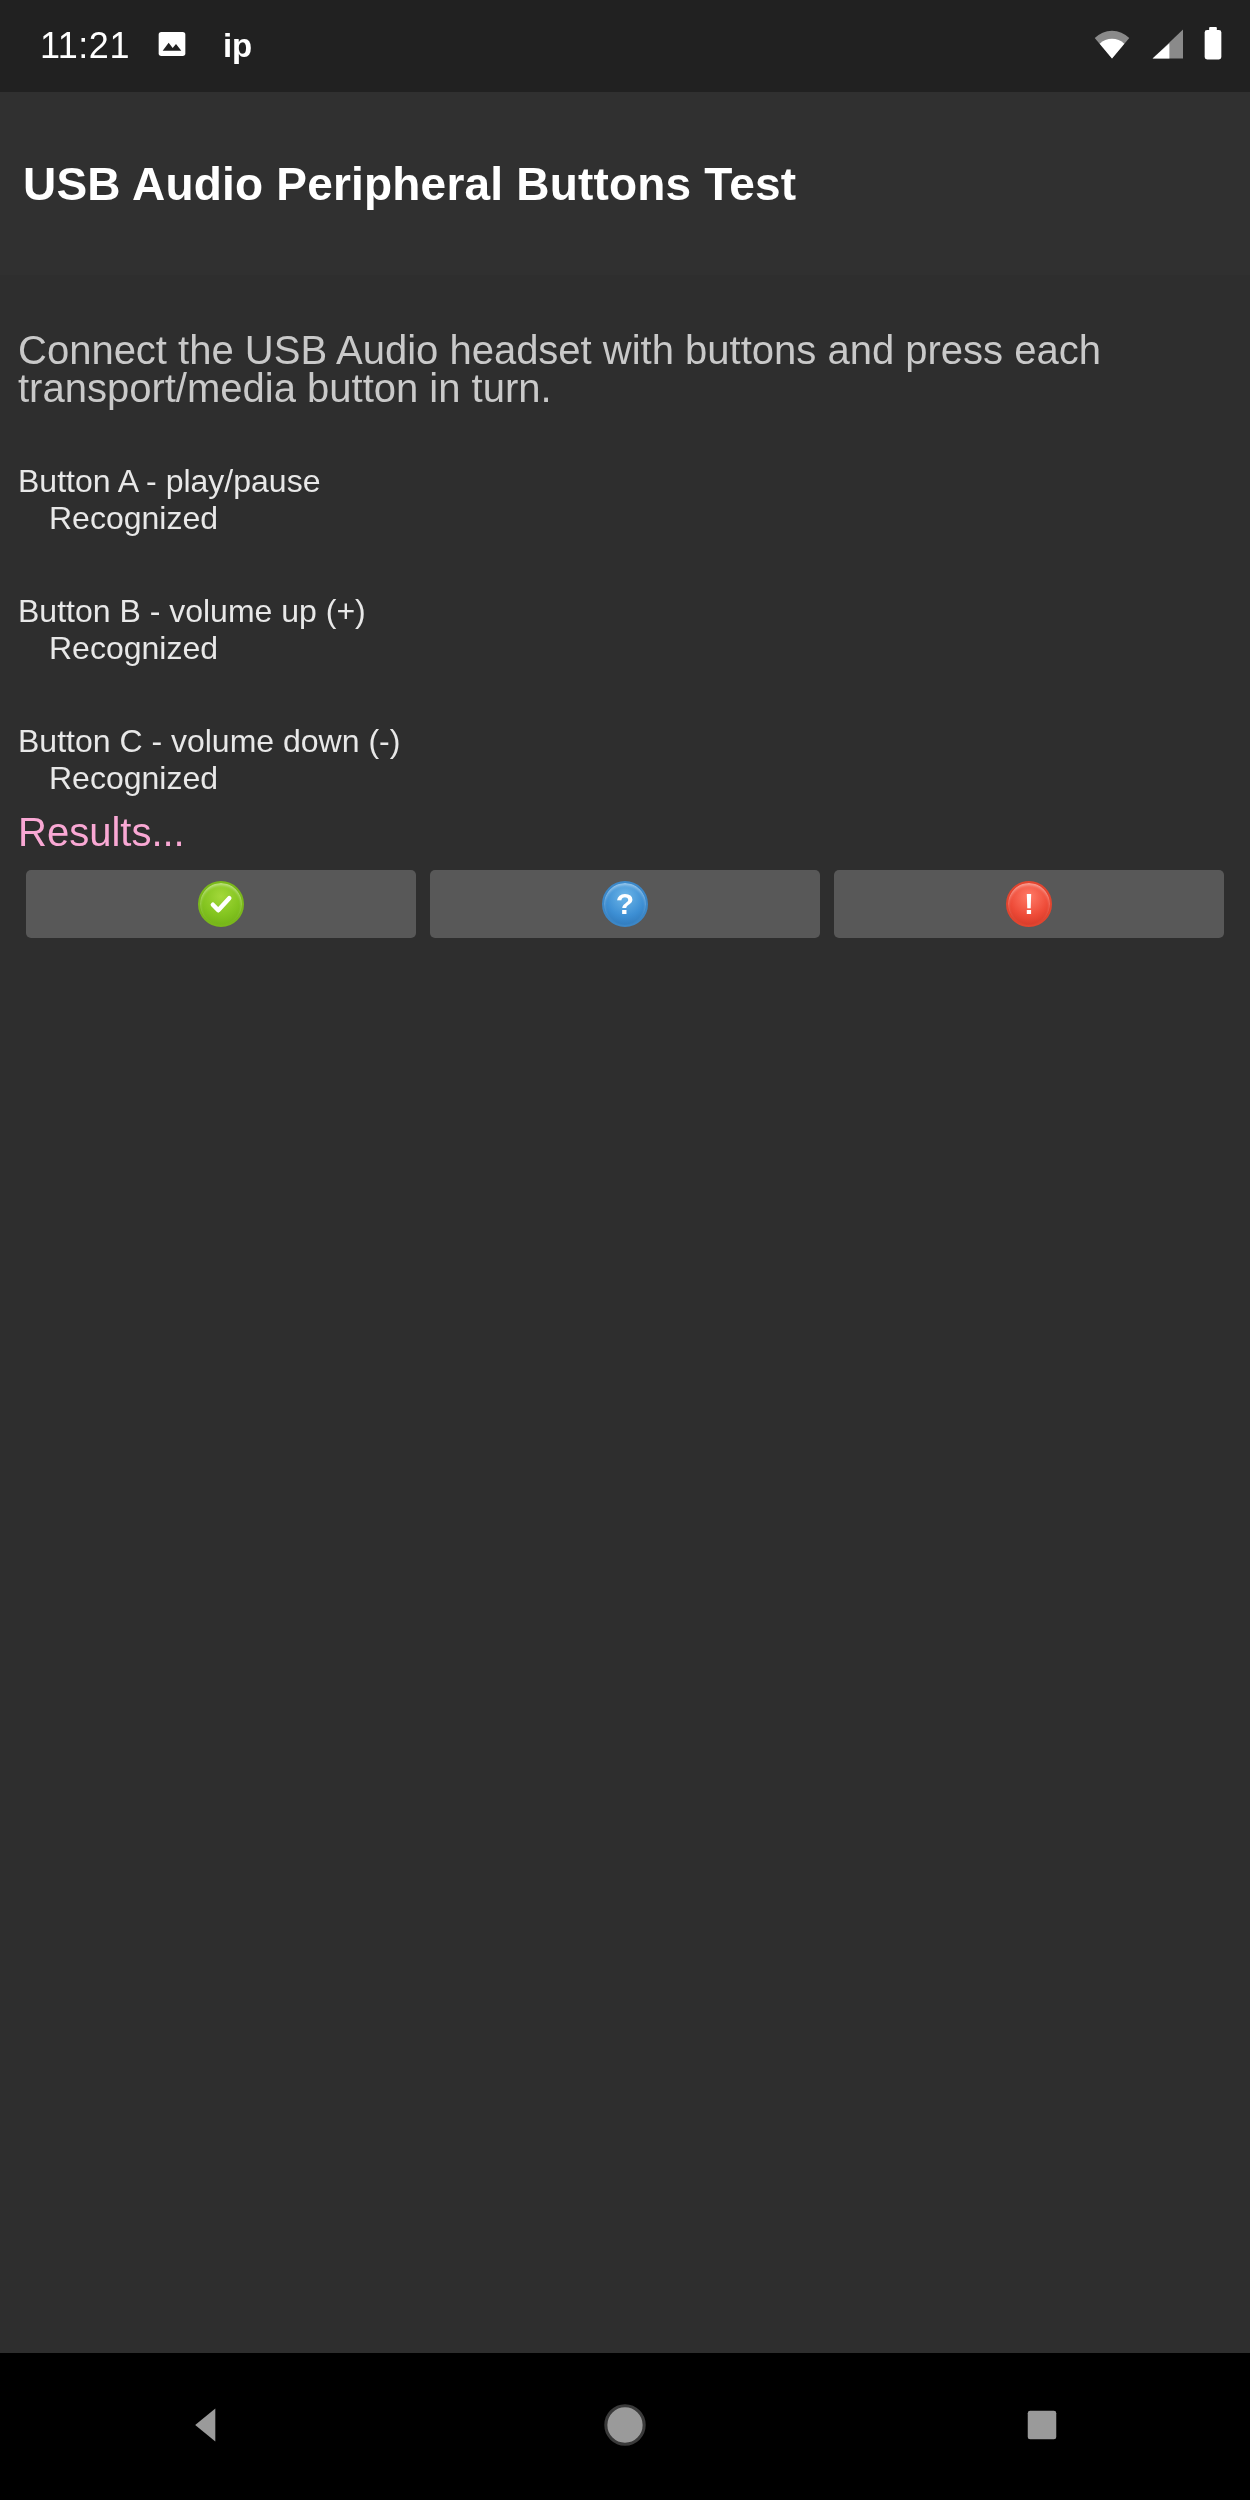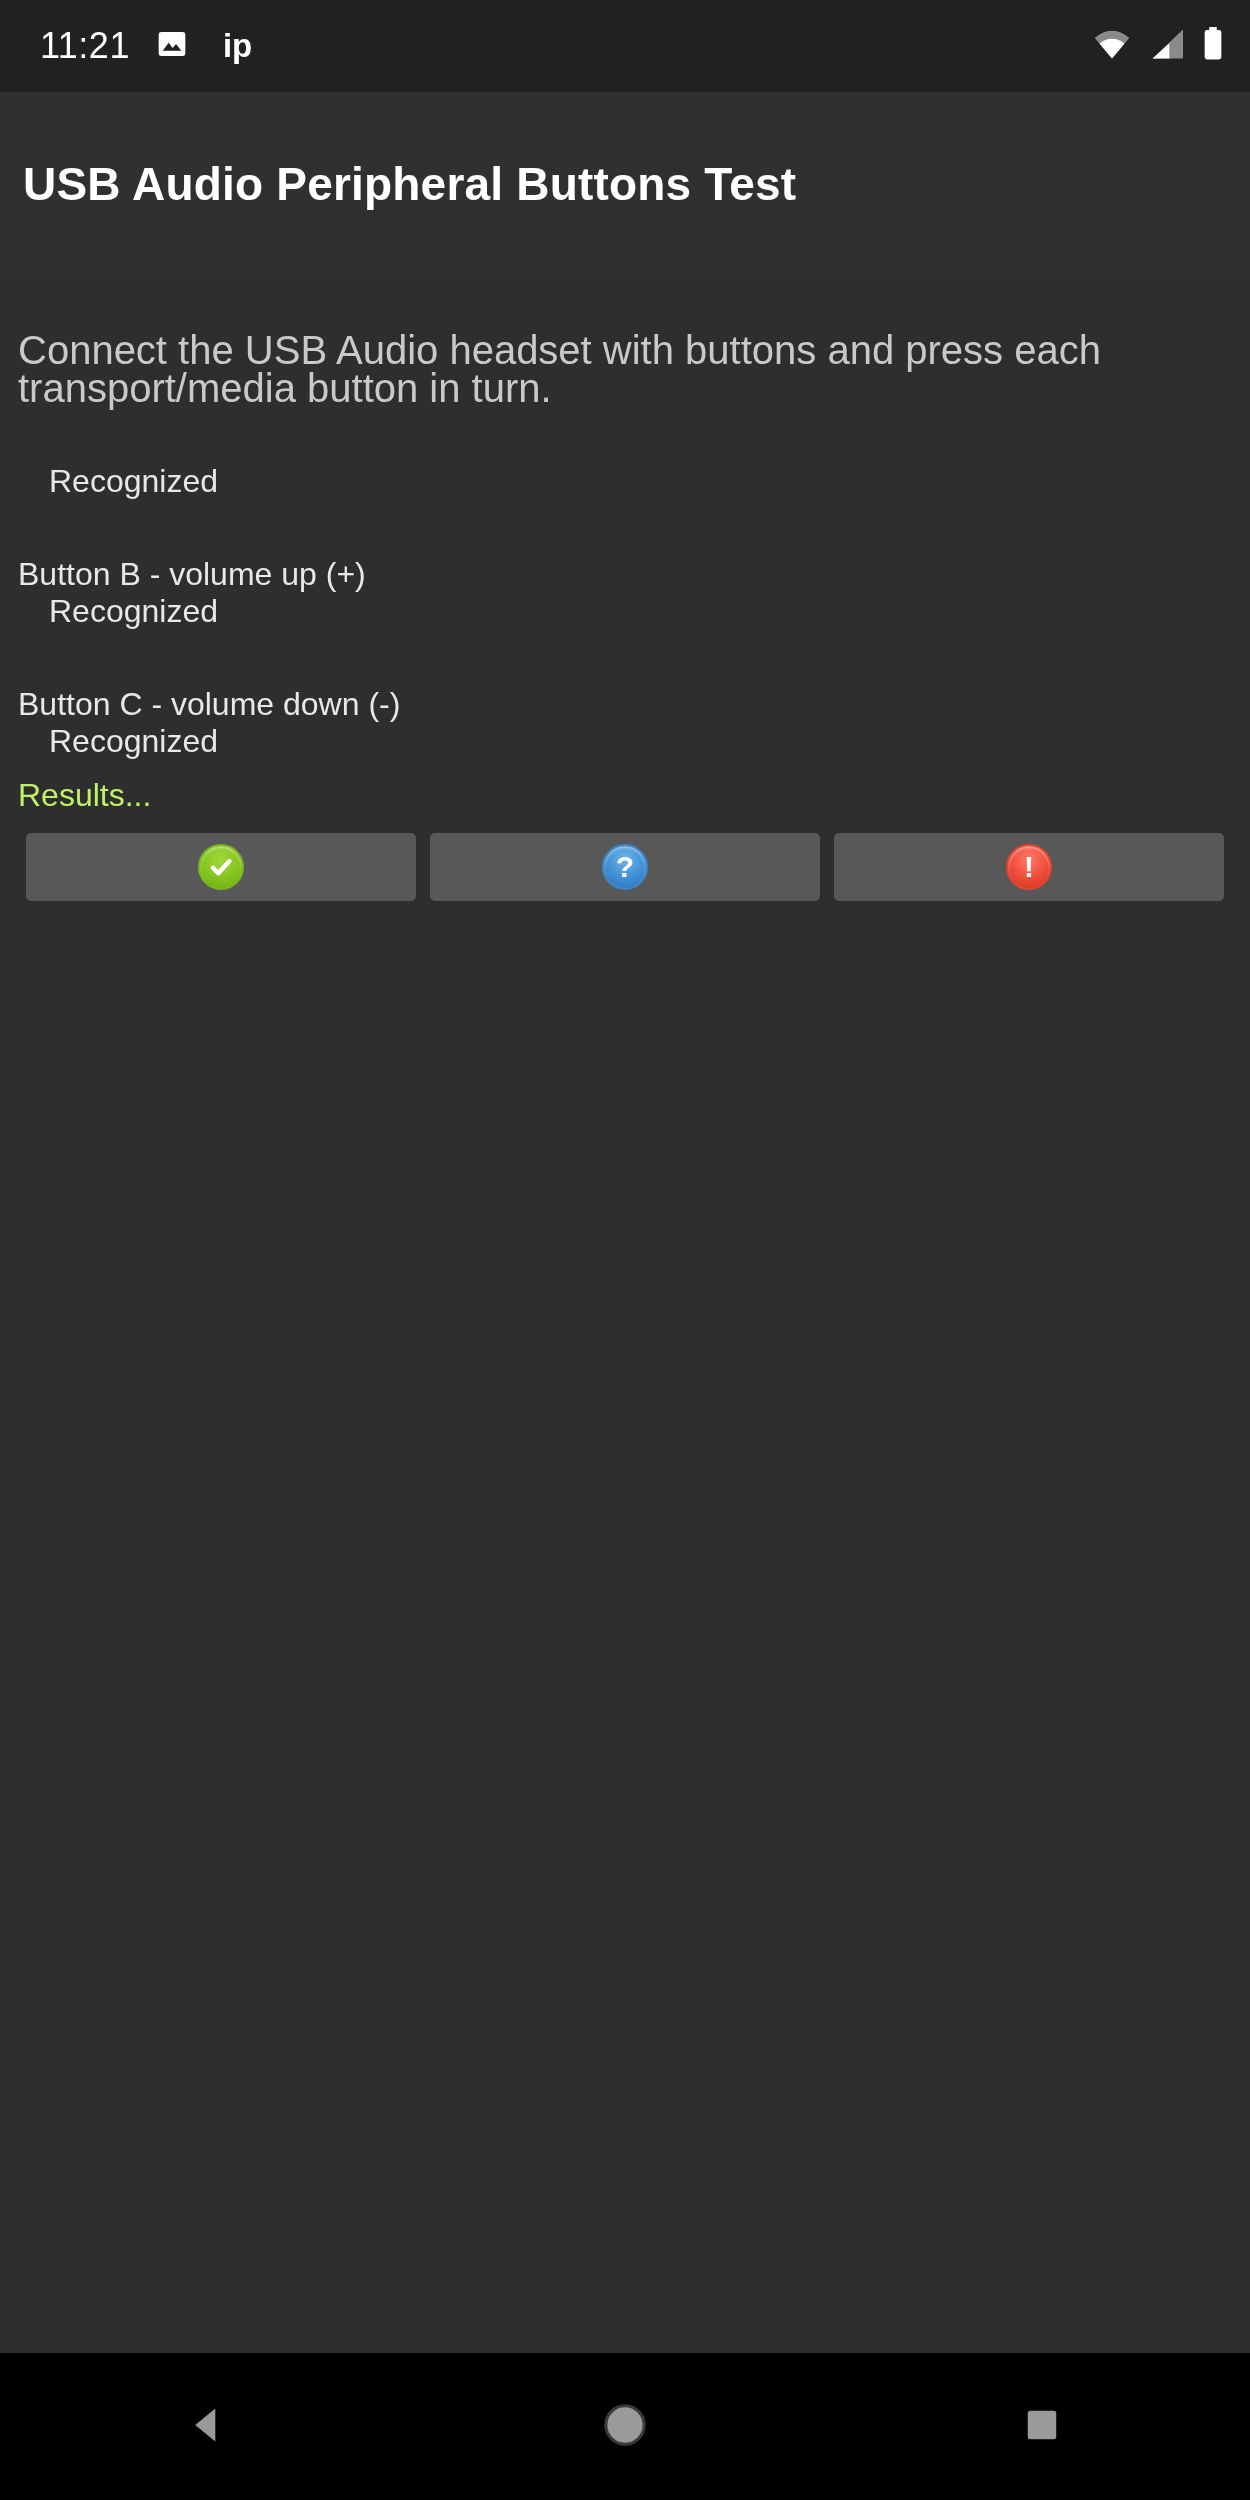--- a/index.html
+++ b/index.html
@@ -233,6 +233,7 @@
   <div class="gap-54"></div>
 
   <div class="block">
+    <div class="btn-label">Button A - play/pause</div>
     <div class="btn-status">Recognized</div>
   </div>
 

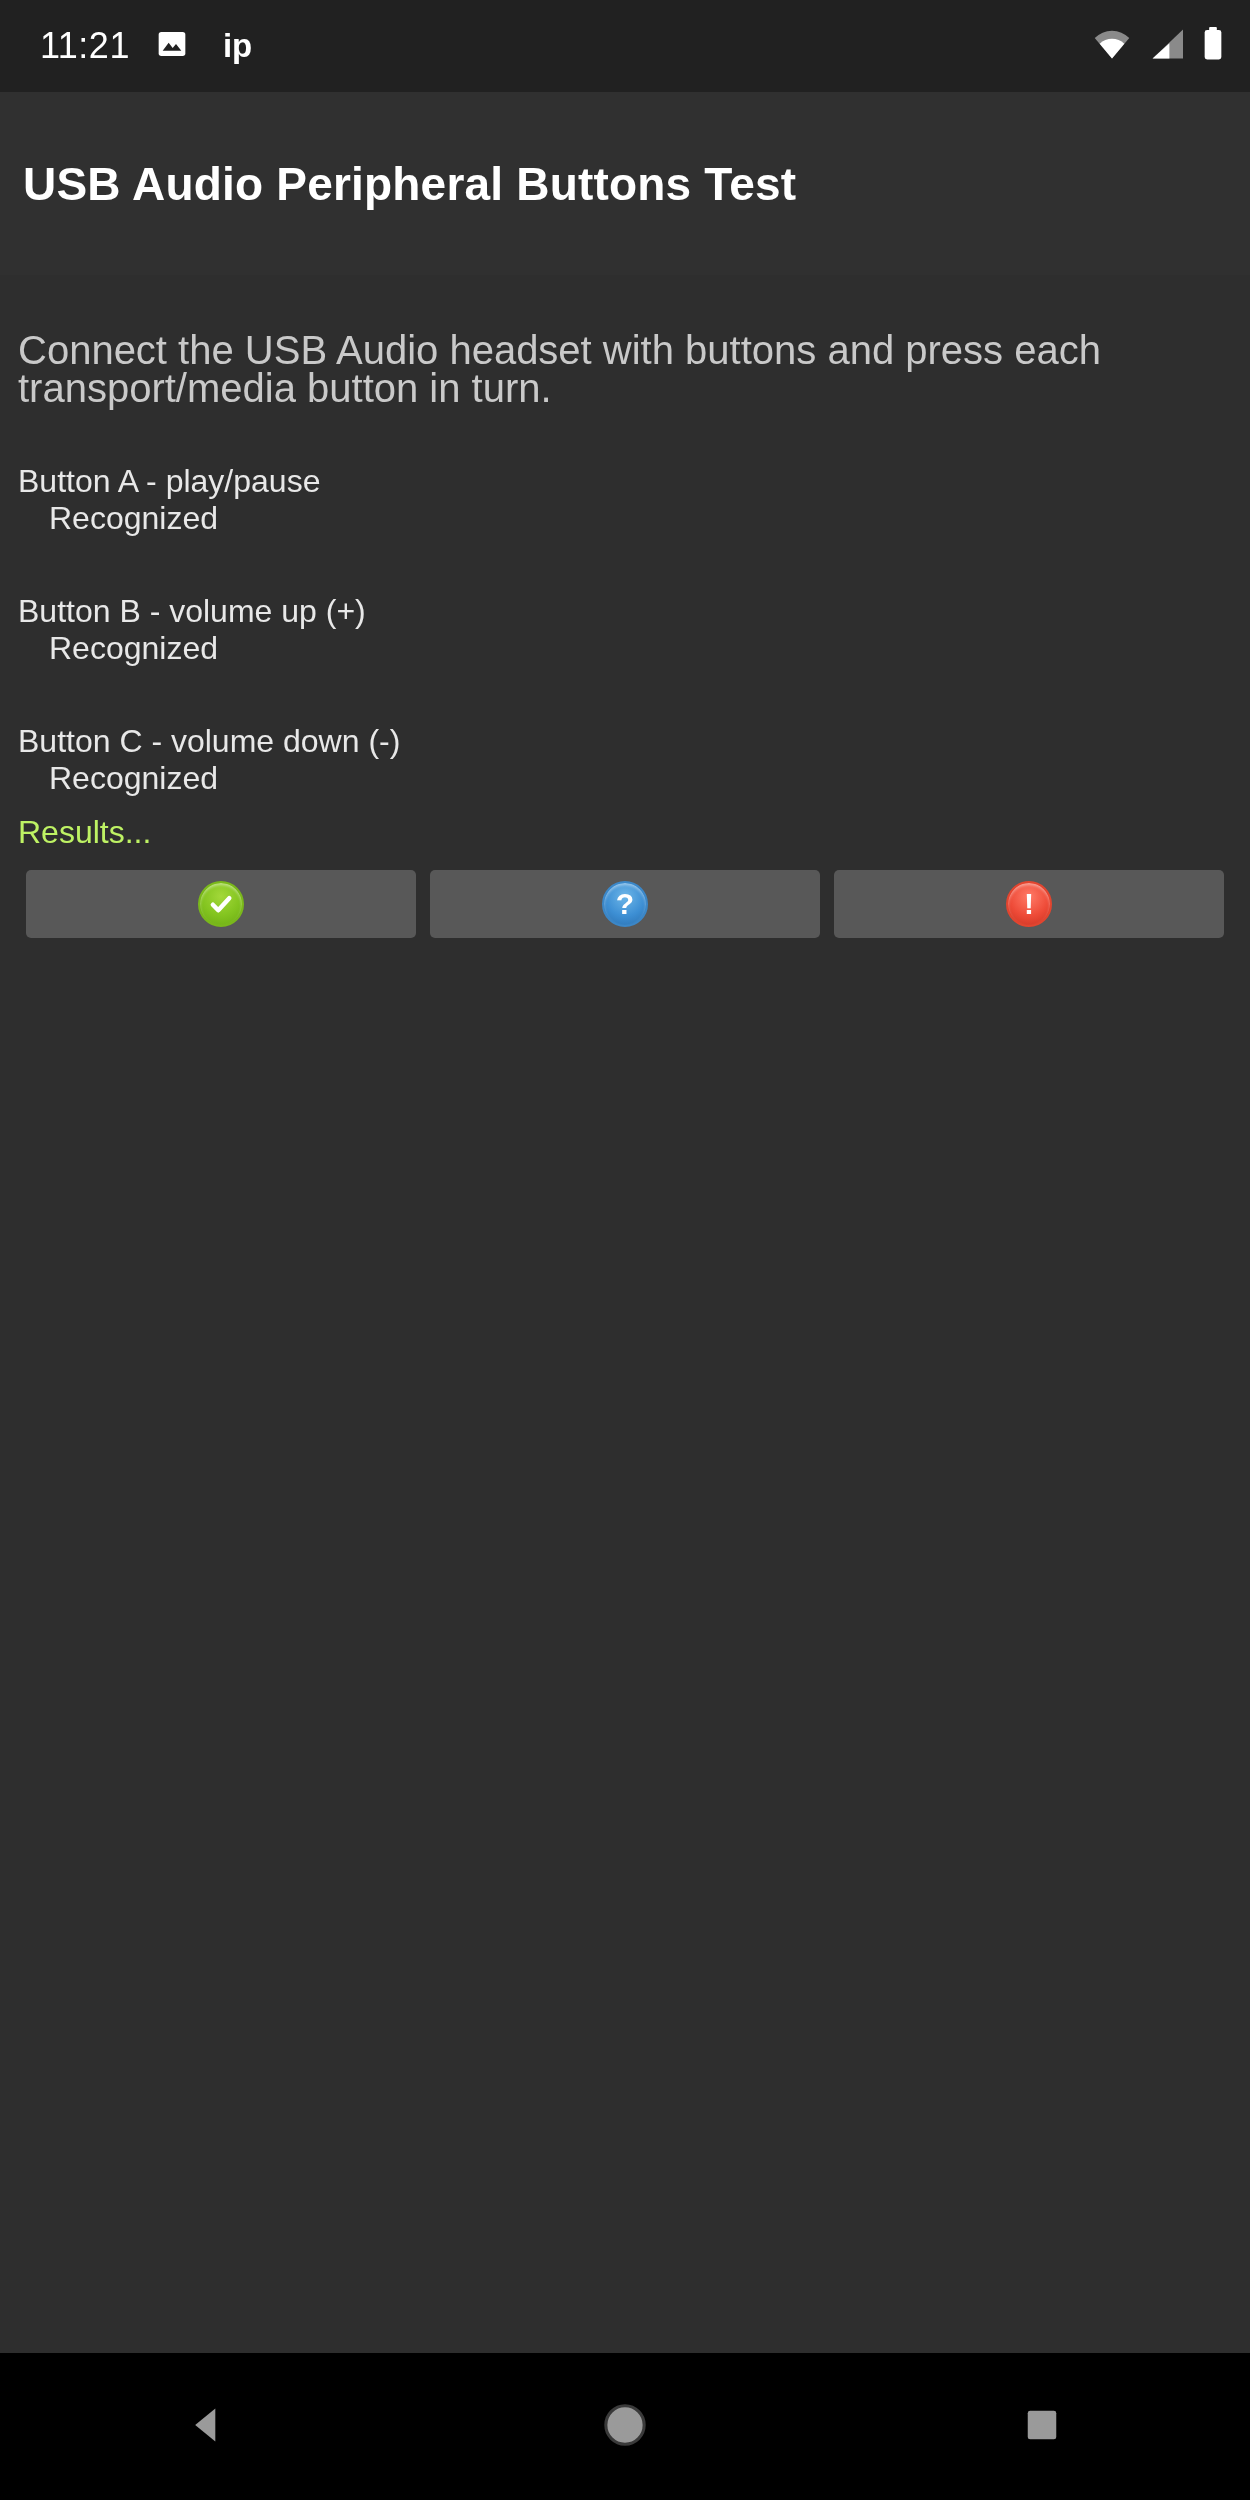--- a/index.html
+++ b/index.html
@@ -103,8 +103,8 @@
   }
 
   .results-label {
-    color: #bef264;
-    font-size: 32px;
+    color: #f9a8d4;
+    font-size: 40px;
     line-height: 36px;
   }
 

